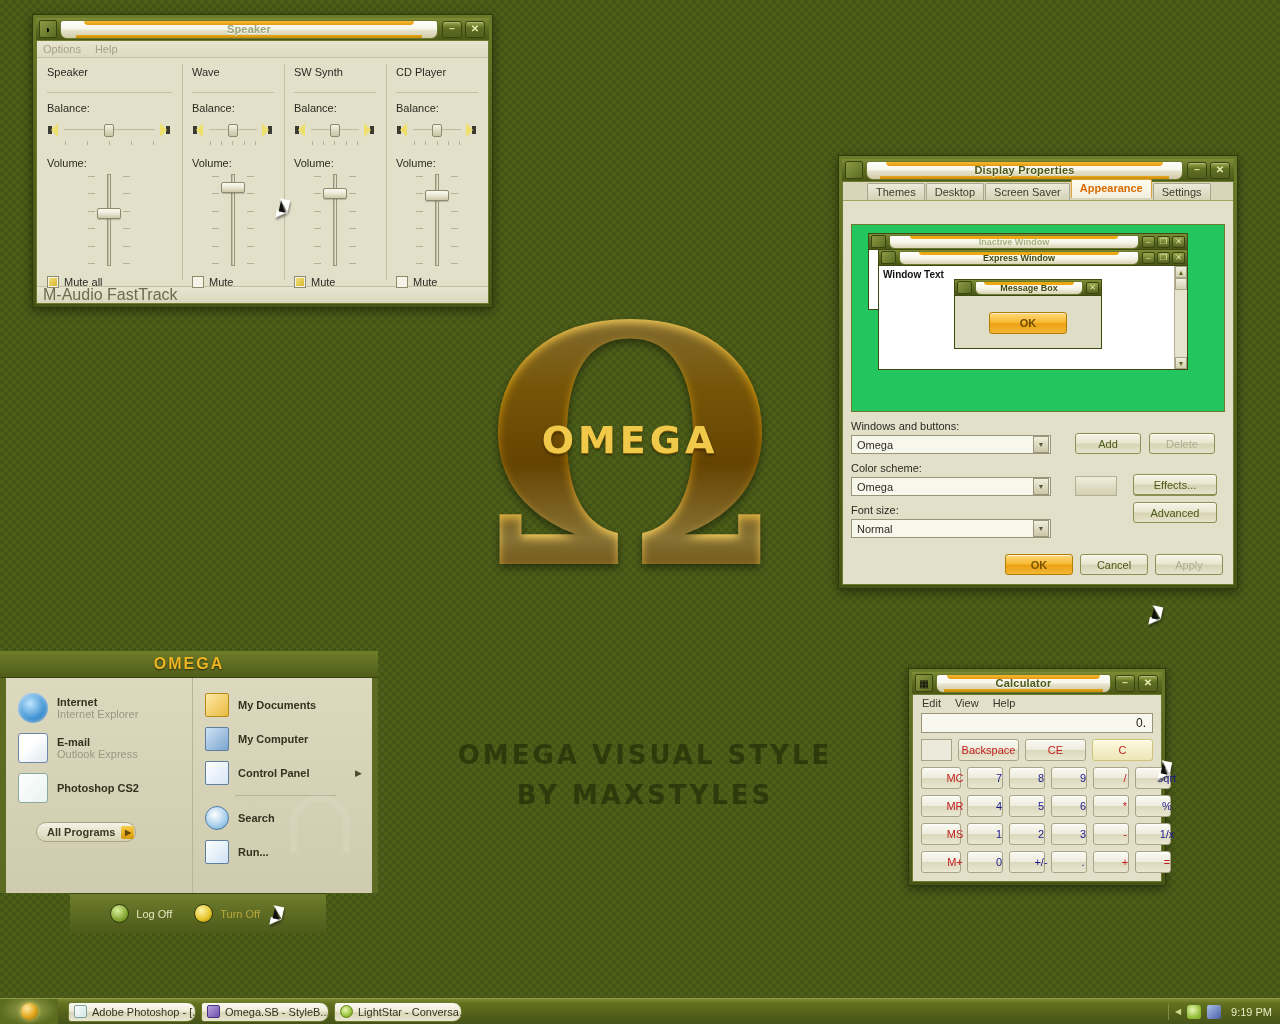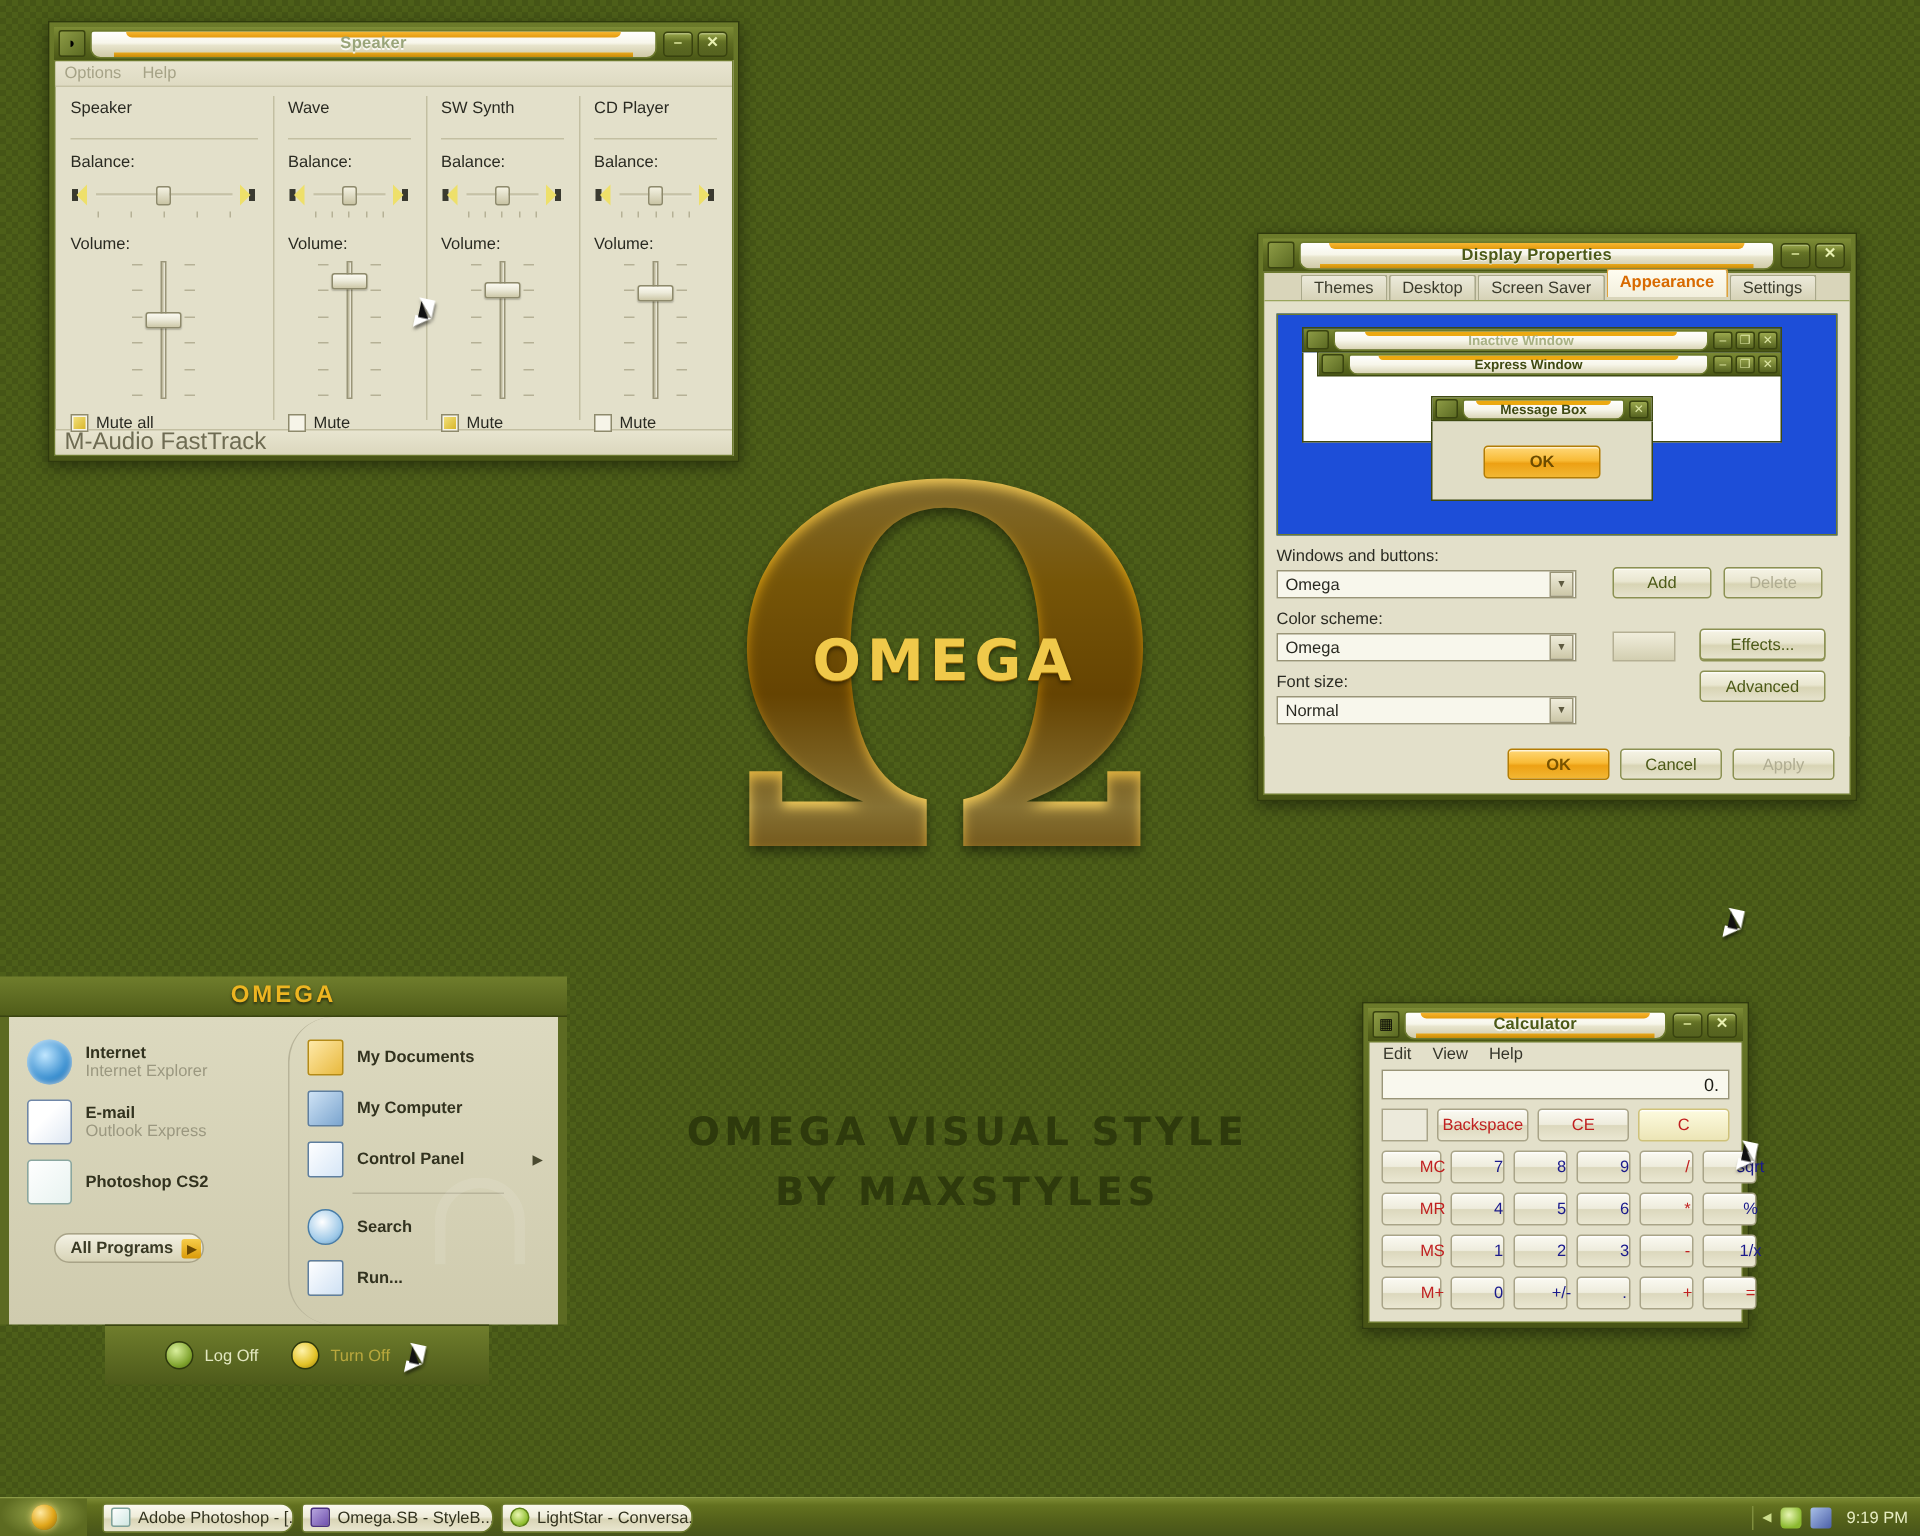--- a/index.html
+++ b/index.html
@@ -110,8 +110,8 @@
   .dp-tab.active { background: linear-gradient(180deg,#fffdf0,#f2efdd); color:#d86a00; font-weight:bold;
                    border-color:#e0a23c; position:relative; top:-2px; padding-bottom:4px; }
   .dp-inner { padding:8px; background:#e3e0ca; }
-  .preview { height:148px; background: #1d4ed8; border:1px solid #6d7b2f; padding:6px;
-             position:relative; overflow:hidden; }
+  .preview { height:188px; background: #22c55e; border:1px solid #6d7b2f; padding:6px;
+             position:relative; overflow:hidden;margin-top:15px; }
   .mini-win { position:absolute; }
   .mini-tb { height:17px; display:flex; align-items:center; padding:0 2px;
              background: linear-gradient(180deg,#7d8c36 0%,#5d6b21 55%,#4a5716 100%);

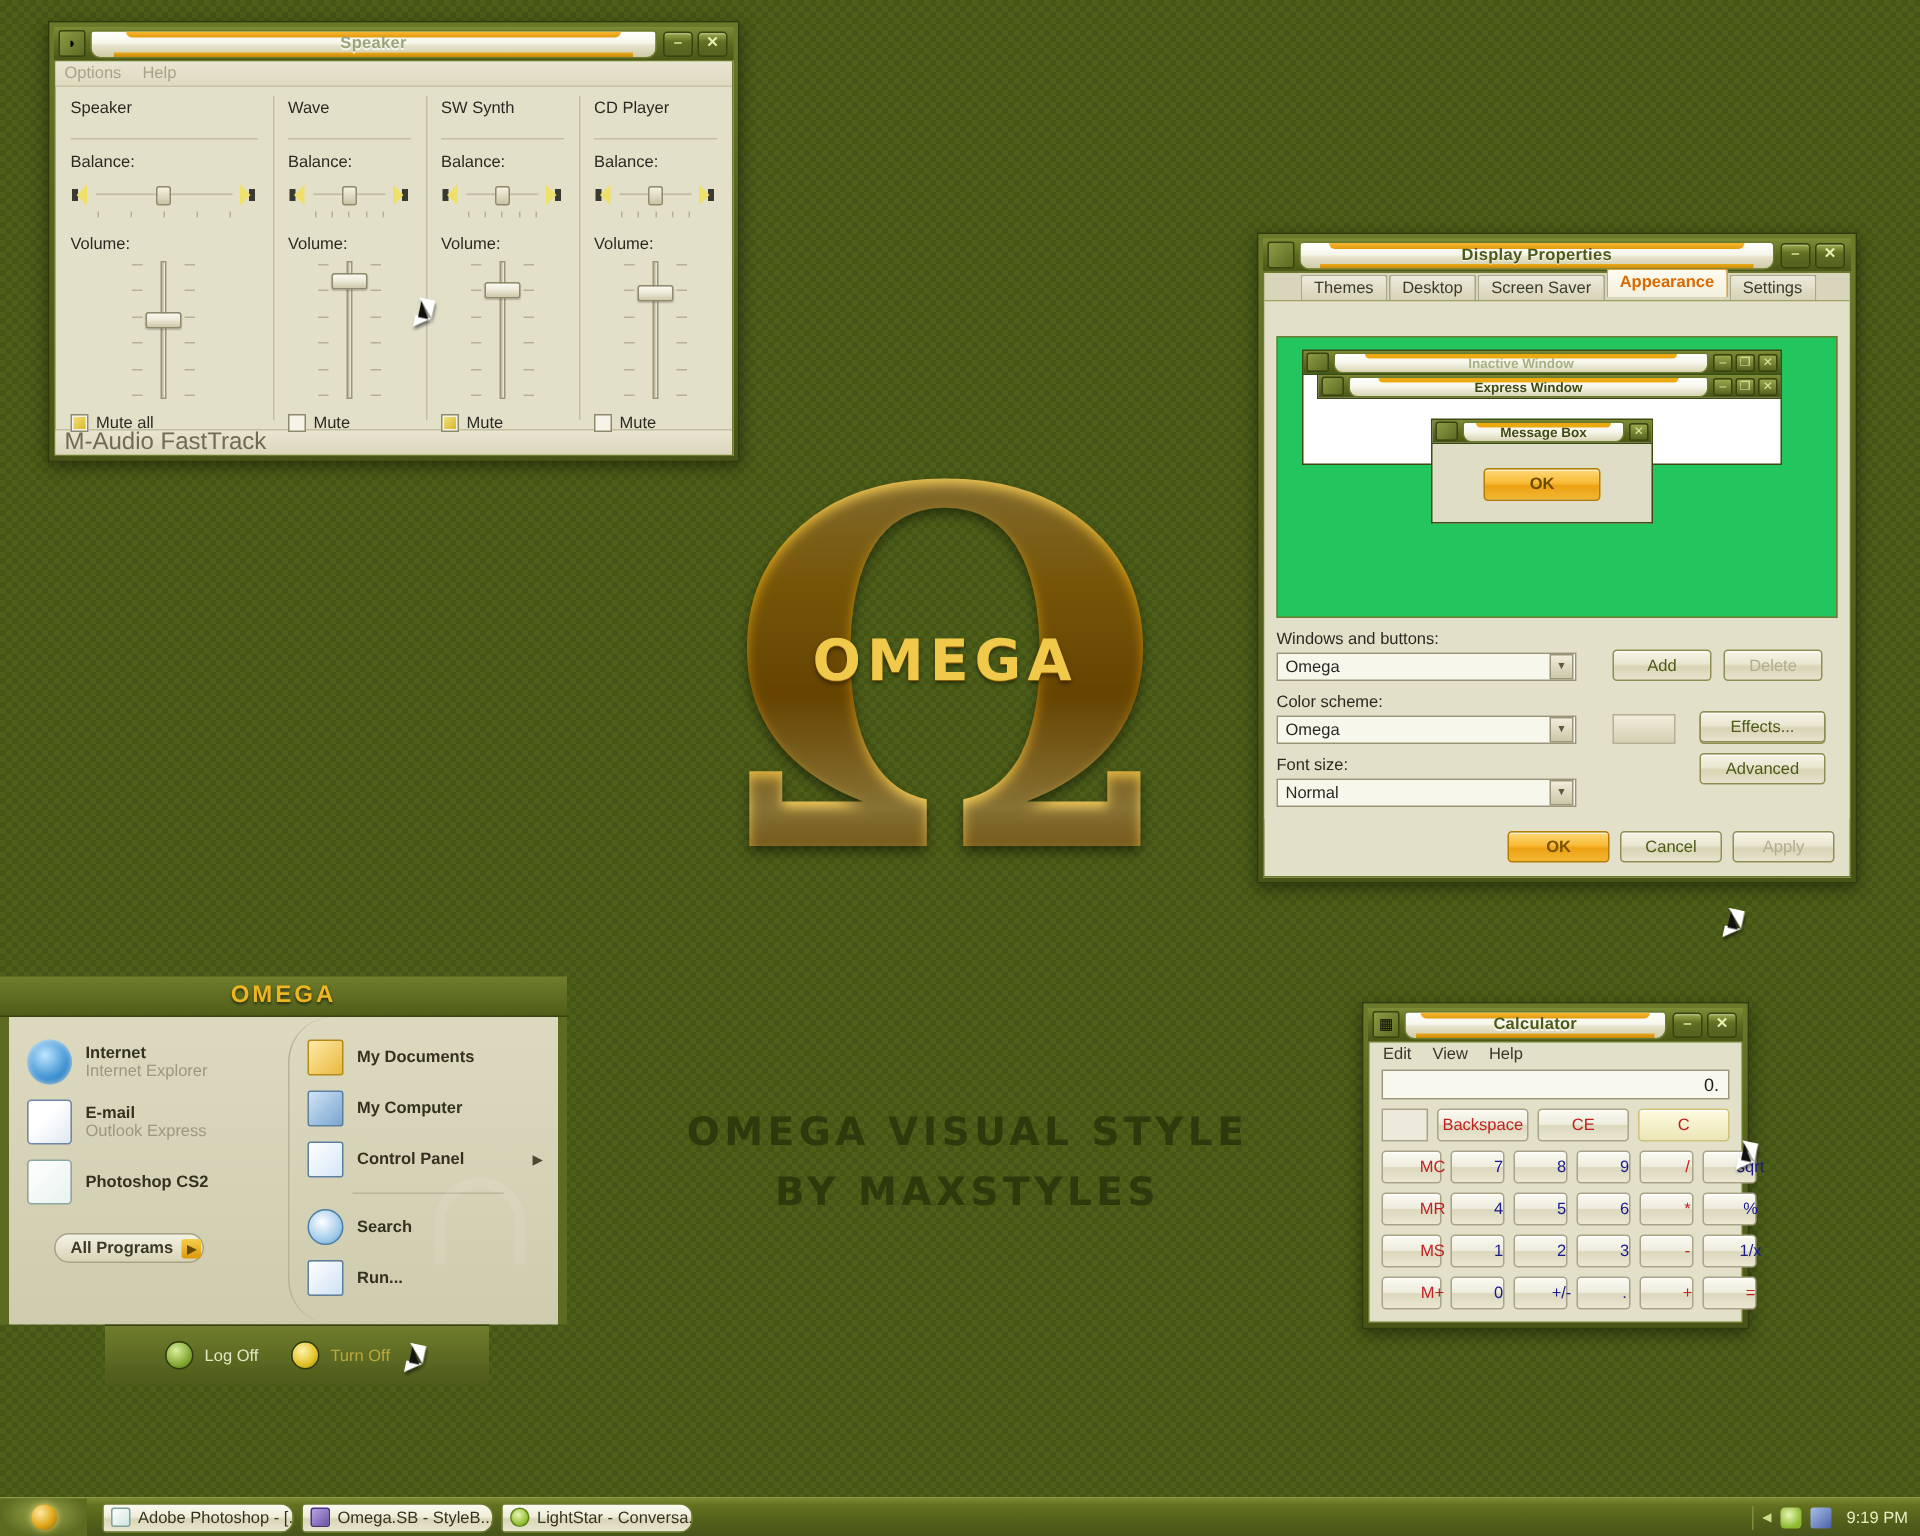--- a/index.html
+++ b/index.html
@@ -542,6 +542,16 @@
                 <div class="mini-btn">✕</div>
               </div>
             </div>
+            <div class="mini-body" style="height:104px;">
+              <div class="win-text">Window Text</div>
+              <div class="mini-scroll">
+                <div>
+                  <div class="sbtn">▲</div>
+                  <div class="sbtn"></div>
+                </div>
+                <div class="sbtn">▼</div>
+              </div>
+            </div>
           </div>
 
           <div class="msg-box" style="left:102px; top:54px; width:148px;">

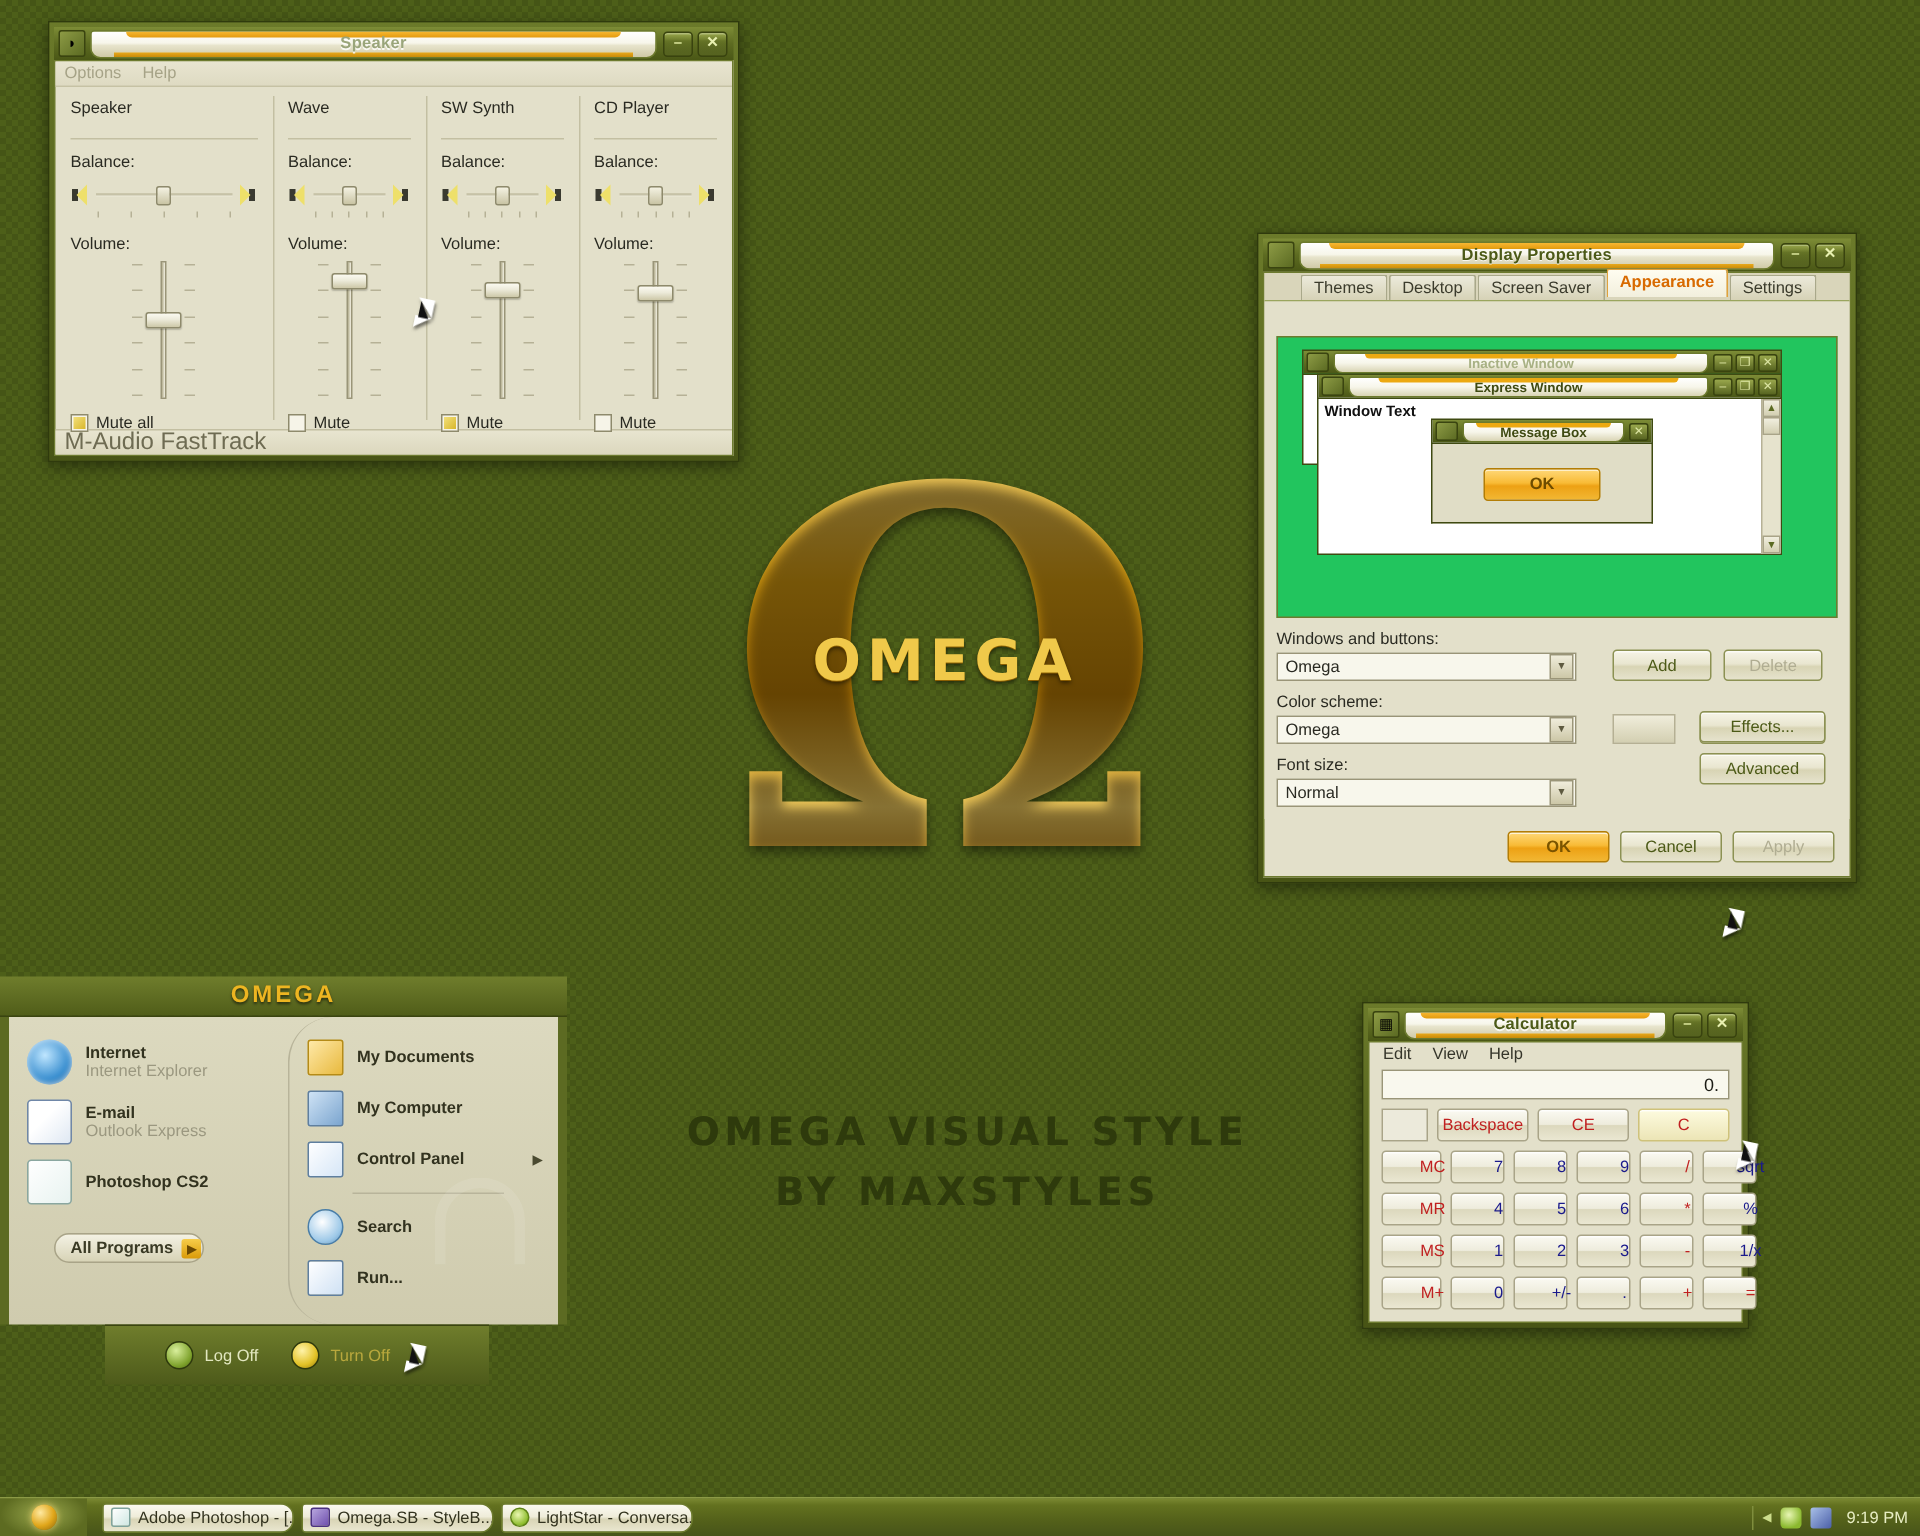--- a/index.html
+++ b/index.html
@@ -196,7 +196,7 @@
   .sm-main { display:flex; background: linear-gradient(180deg,#dcd9bf,#cfcbae);
              border-left:6px solid #5c6a22; border-right:6px solid #5c6a22; position:relative; }
   .sm-left { width:186px; padding:10px 6px 14px 8px; }
-  .sm-right { flex:1; padding:10px 6px 14px 8px; border-left:1px solid #b8b49a;border-radius:30px; }
+  .sm-right { flex:1; padding:10px 6px 24px 8px; border-left:1px solid #b8b49a; }
   .sm-item { display:flex; align-items:center; gap:9px; padding:5px 4px; }
   .sm-ico { width:30px; height:30px; flex:0 0 auto; border-radius:3px; position:relative; }
   .sm-ico.small { width:24px; height:24px; }

